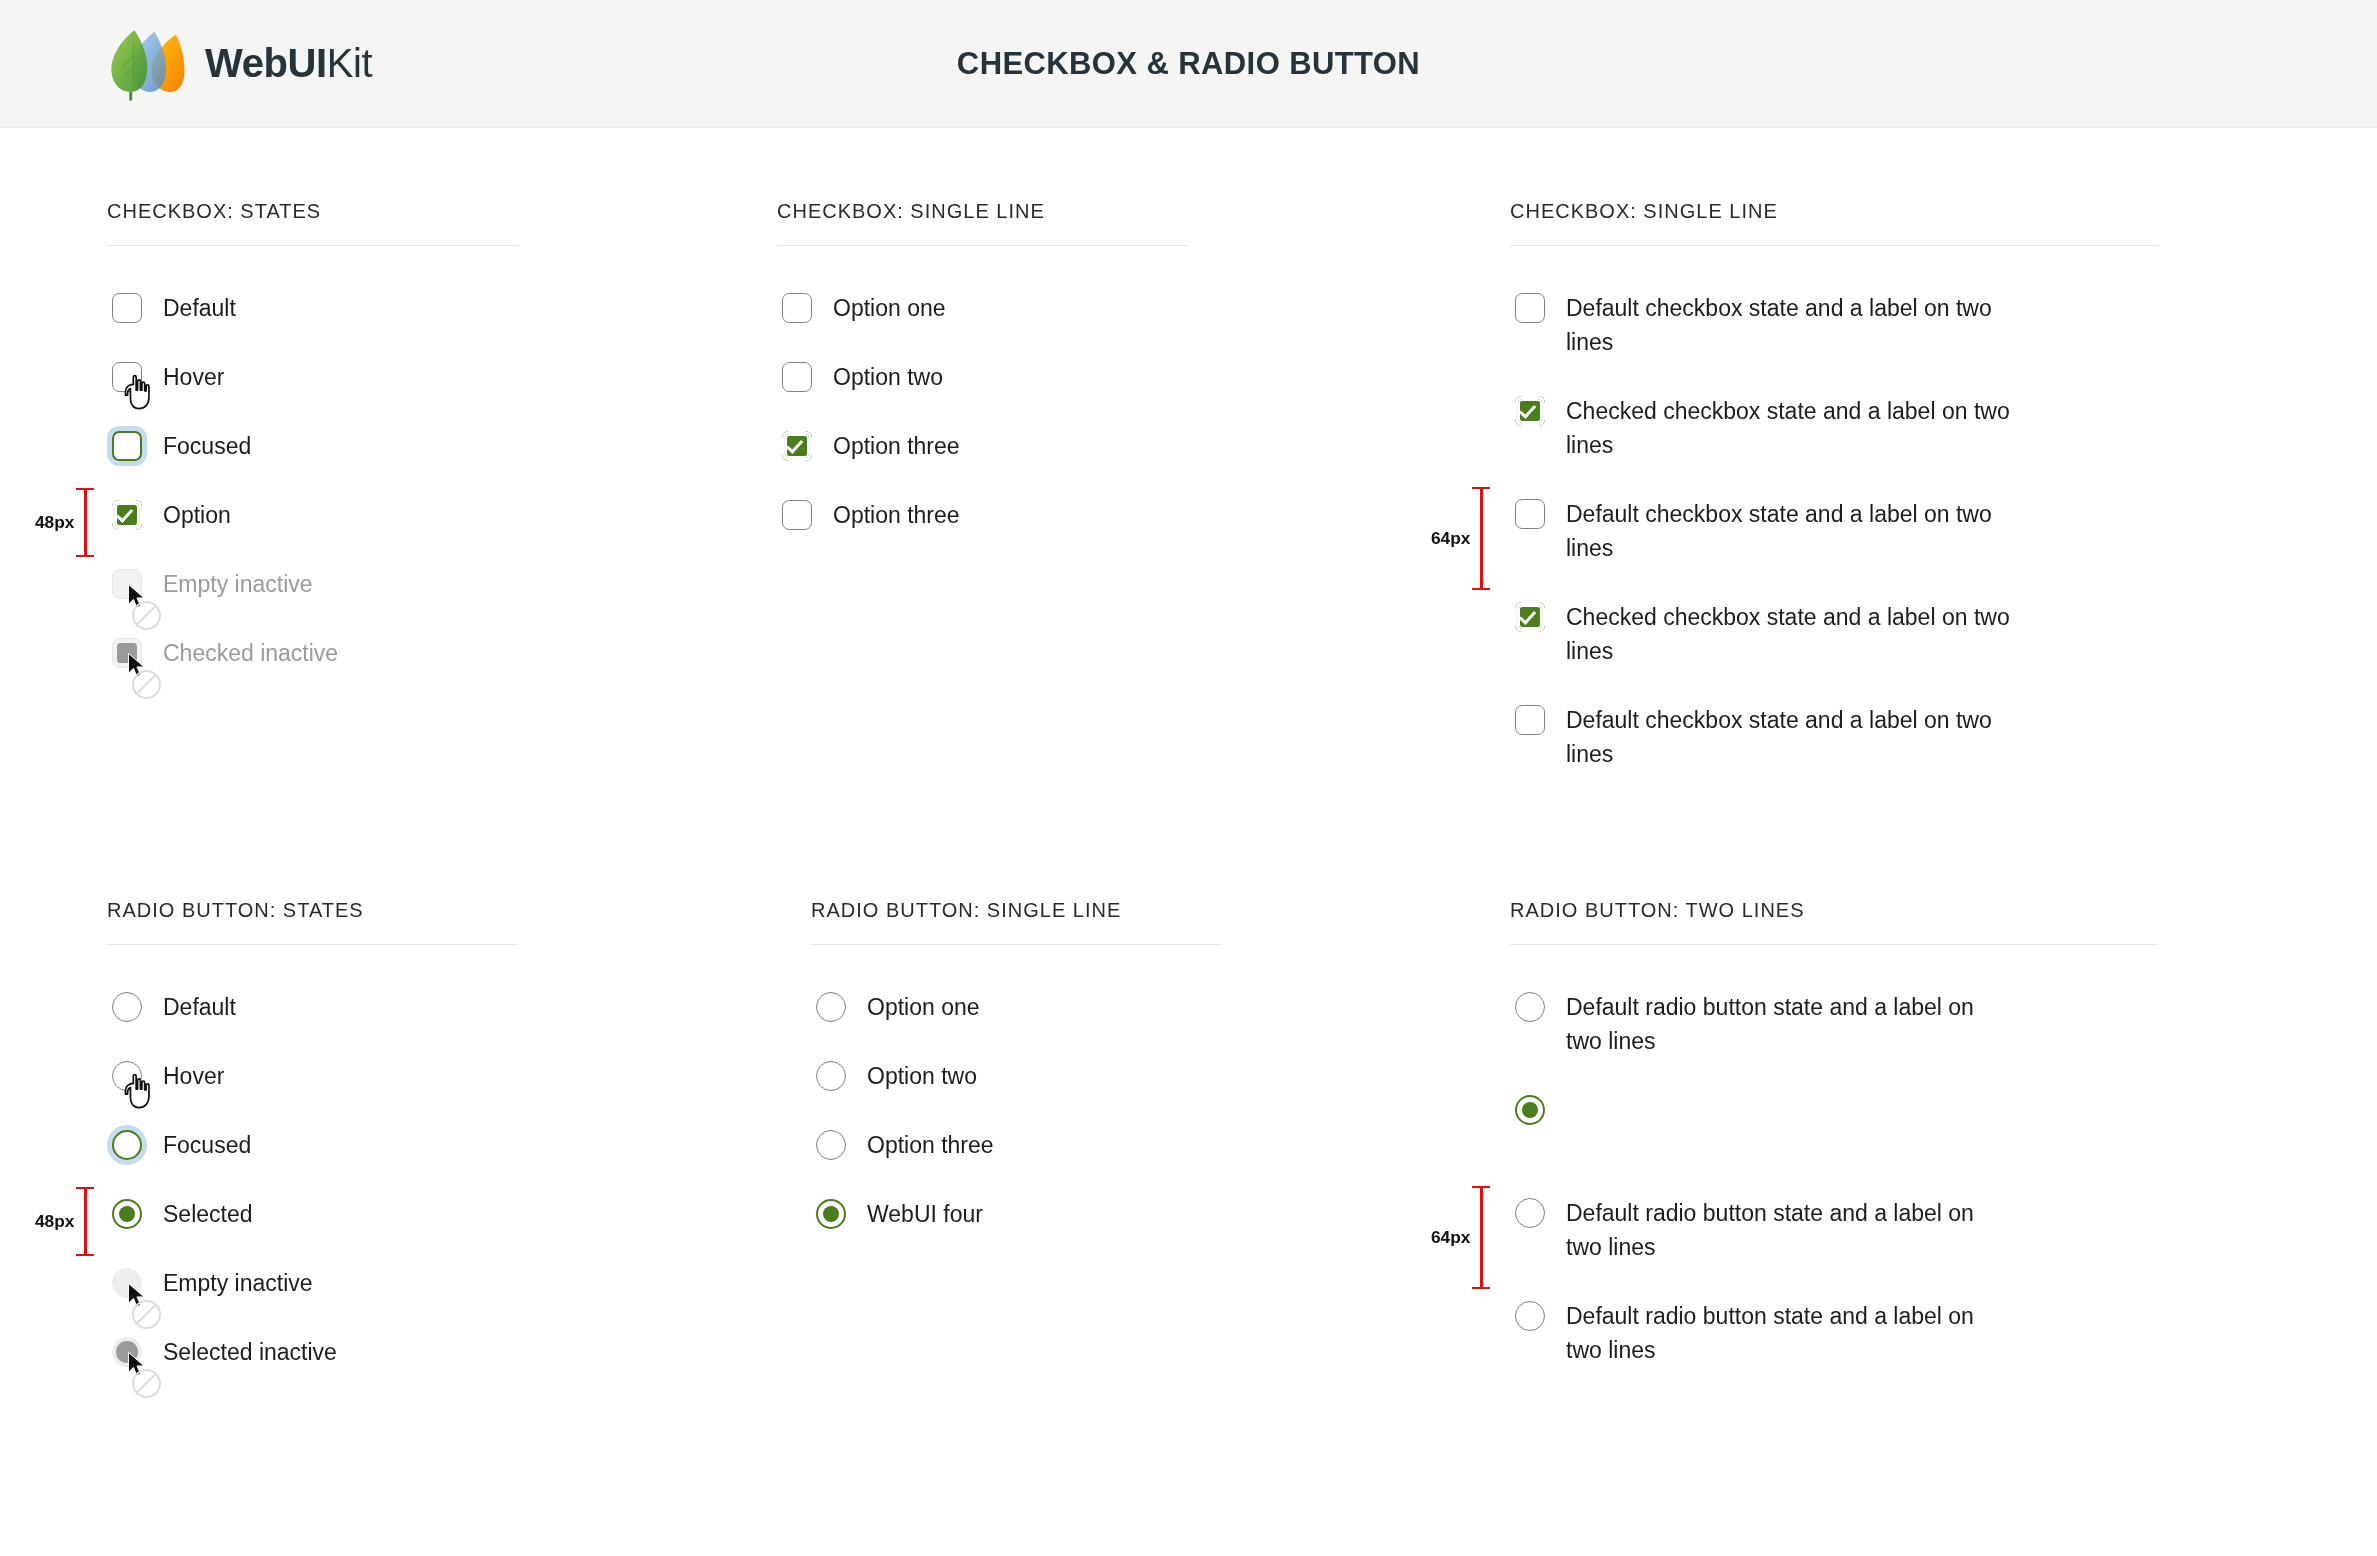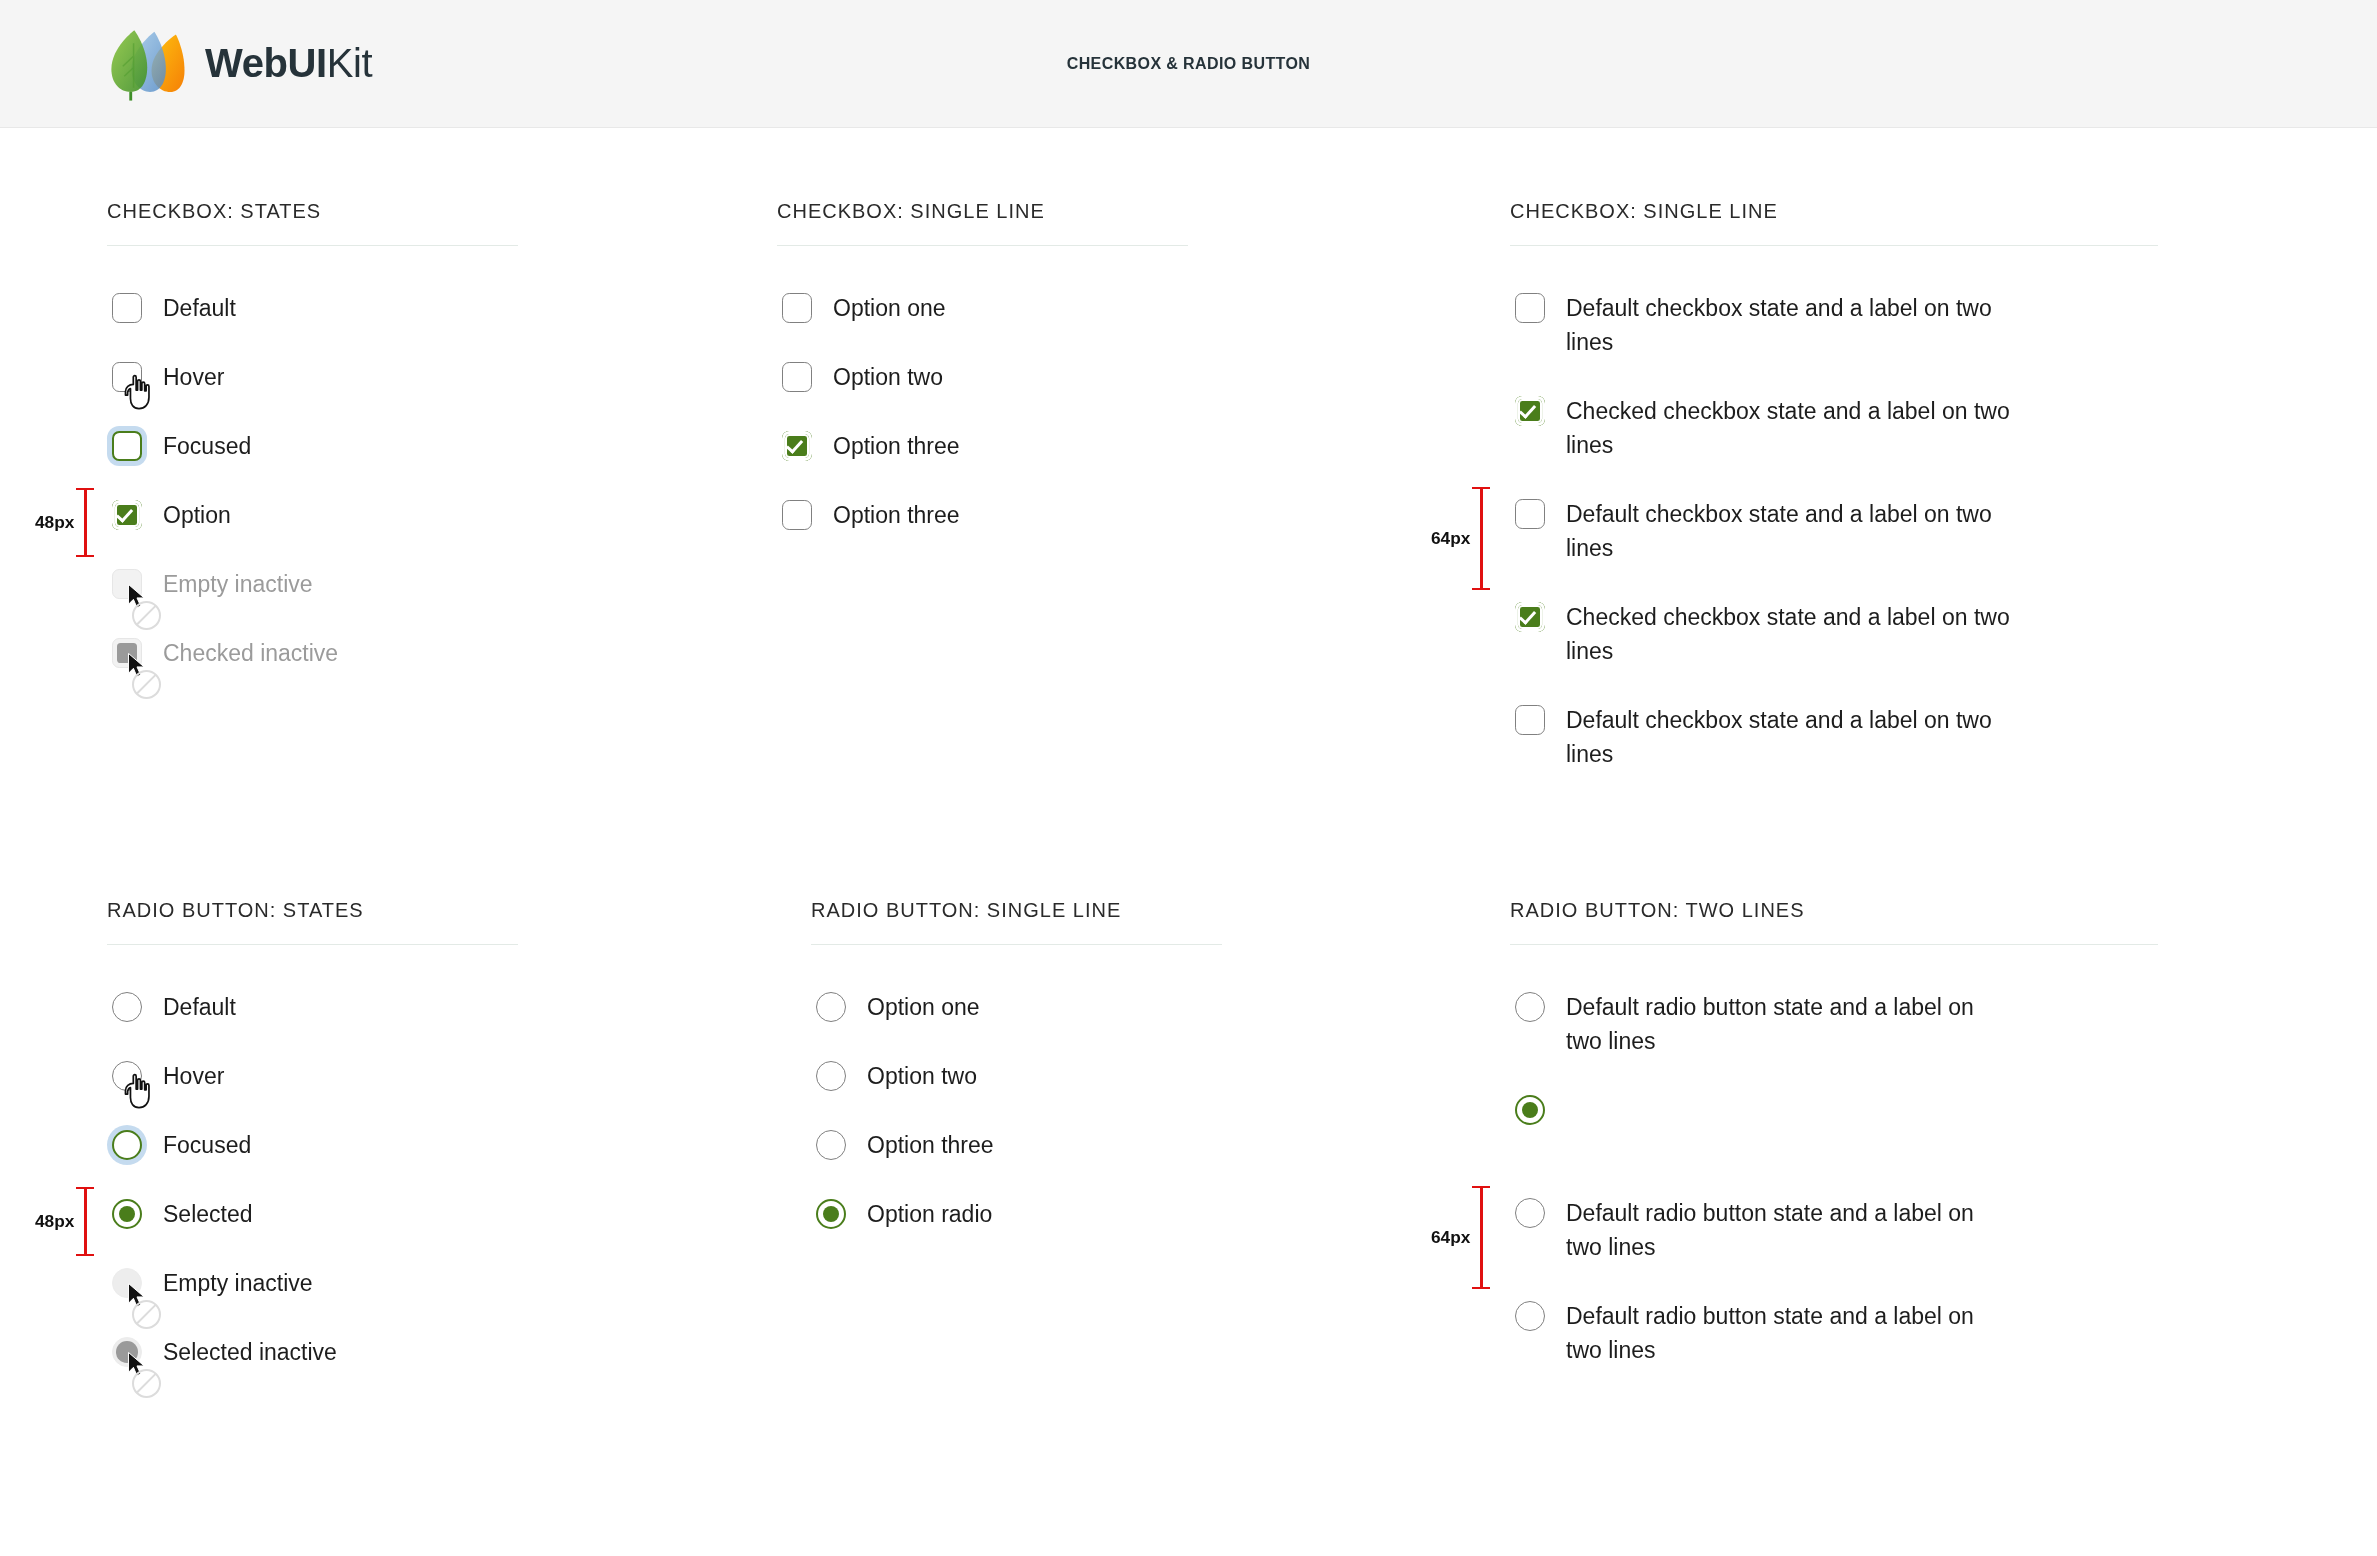--- a/index.html
+++ b/index.html
@@ -38,7 +38,7 @@
     position: absolute;
     left: 0; right: 0;
     text-align: center;
-    font-size: 16px;
+    font-size: 31px;
     font-weight: 700;
     letter-spacing: 0.4px;
     color: #26333a;

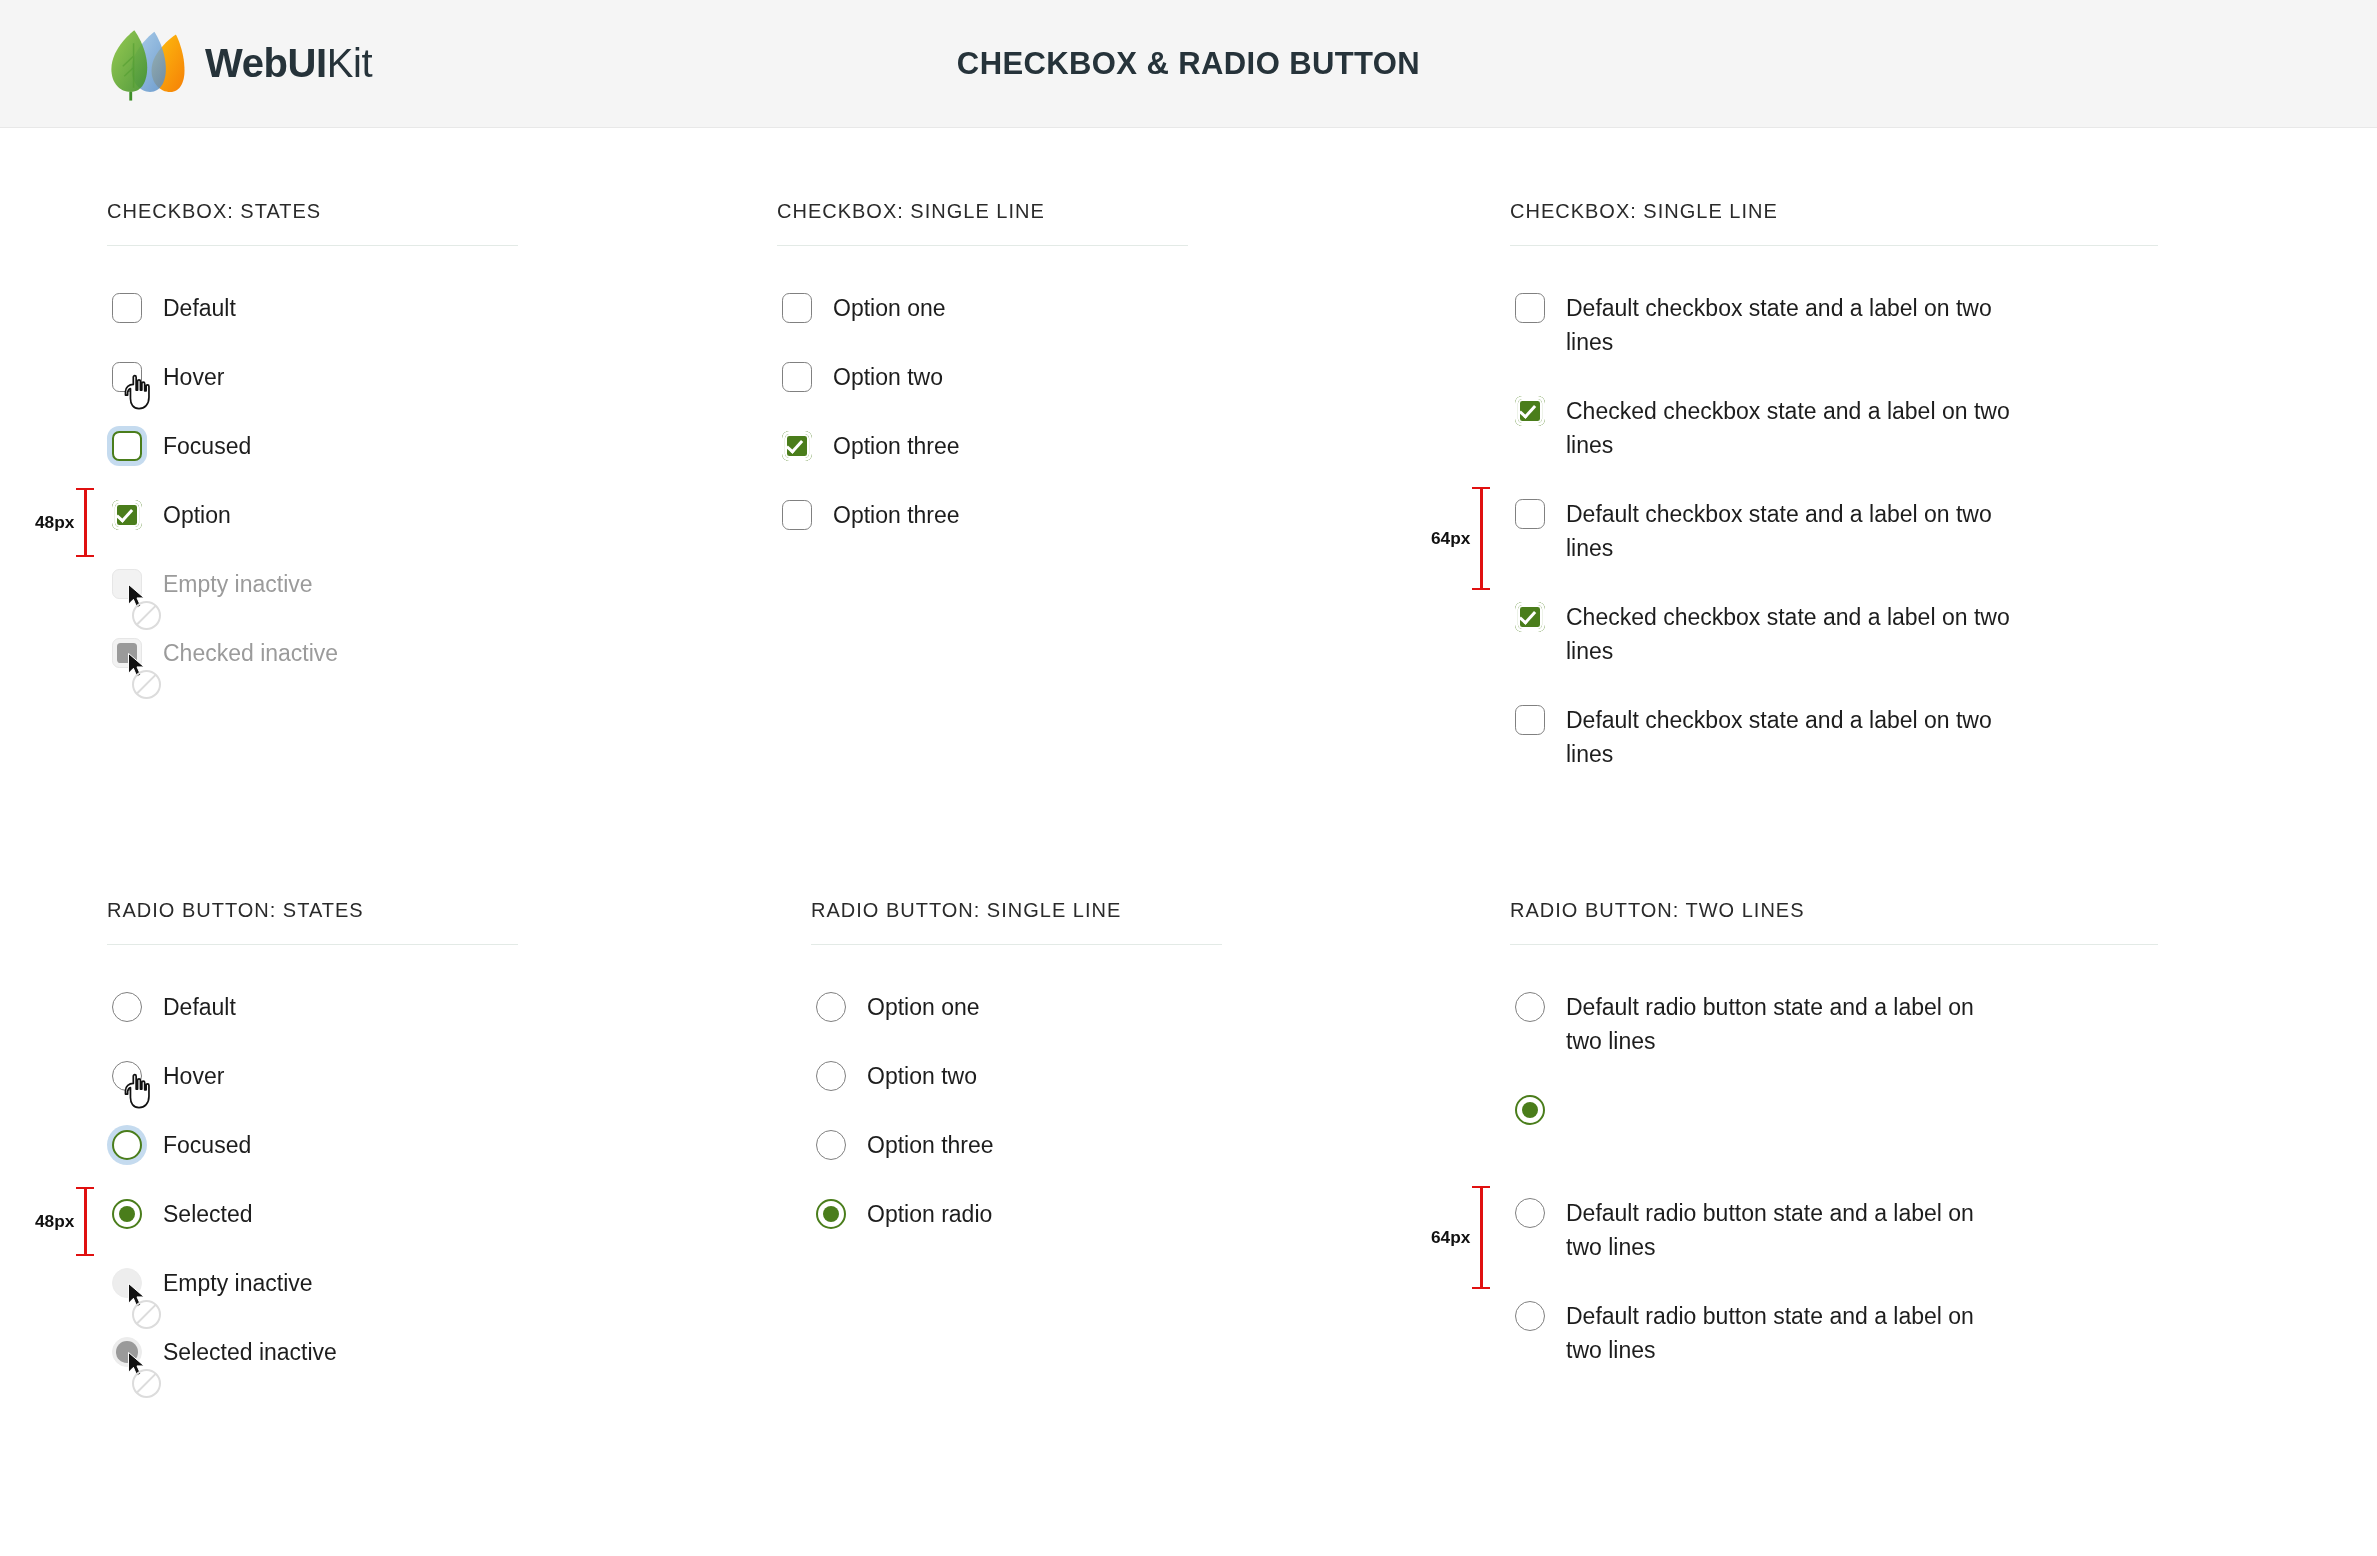--- a/index.html
+++ b/index.html
@@ -522,7 +522,7 @@
         <div class="ctrl-wrap">
             <span class="rd selected"></span>
           </div>
-        <div class="label">Option radio</div>
+        <div class="label">WebUI four</div>
       </div>
     </div>
   </div>

